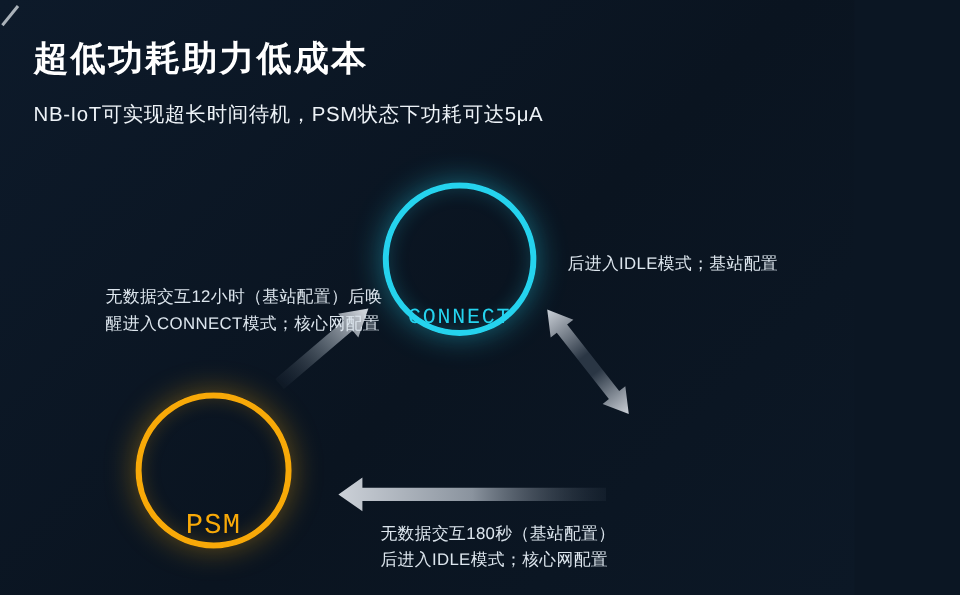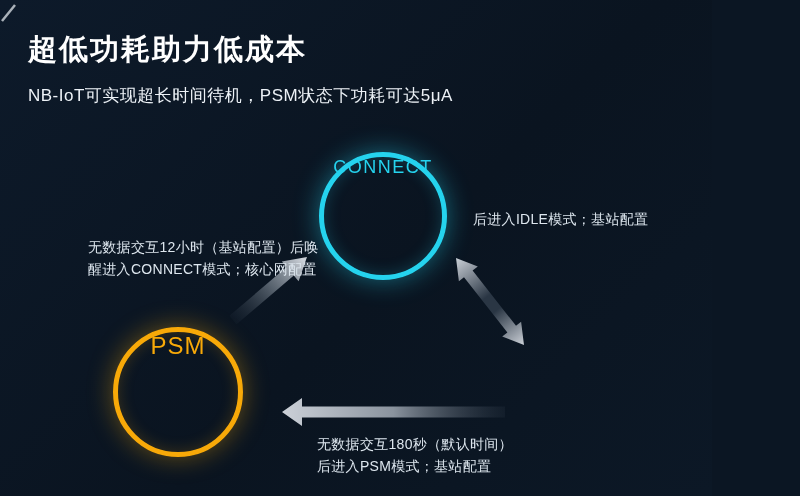--- a/index.html
+++ b/index.html
@@ -23,7 +23,7 @@
   }
   .circle {
     position: absolute; border-radius: 50%; box-sizing: border-box;
-    display: flex; align-items: flex-start; justify-content: center;
+    display: flex; align-items: flex-end; justify-content: center; font-family: Liberation Mono, monospace;
   }
   .circle-connect {
     left: 319px; top: 152px; width: 128px; height: 128px;

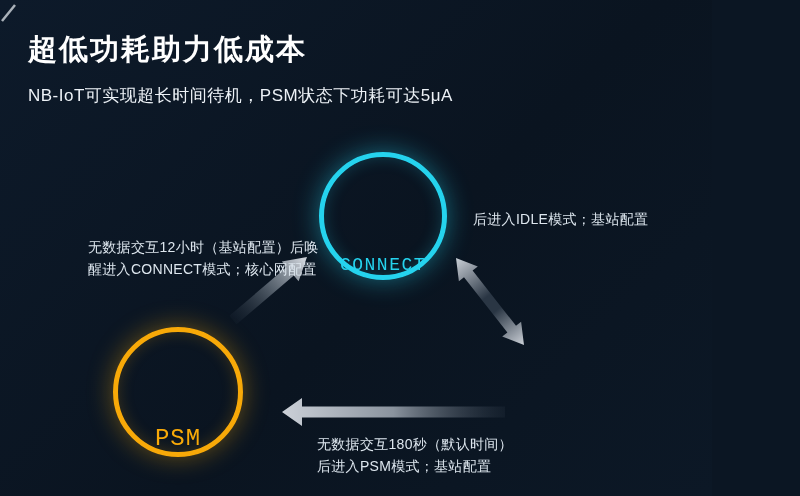--- a/index.html
+++ b/index.html
@@ -112,7 +112,7 @@
   </div>
 
   <div class="annotation ann-idle-psm">
-    <div>无数据交互180秒（默认时间）</div>
+    <div>无数据交互180秒（基站配置）</div>
     <div>后进入PSM模式；基站配置</div>
   </div>
 

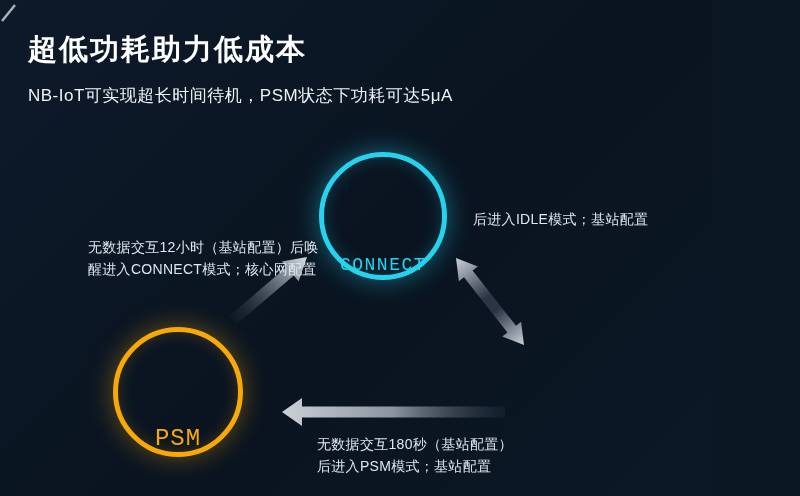--- a/index.html
+++ b/index.html
@@ -113,7 +113,7 @@
 
   <div class="annotation ann-idle-psm">
     <div>无数据交互180秒（基站配置）</div>
-    <div>后进入PSM模式；基站配置</div>
+    <div>后进入IDLE模式；核心网配置</div>
   </div>
 
 </div>

